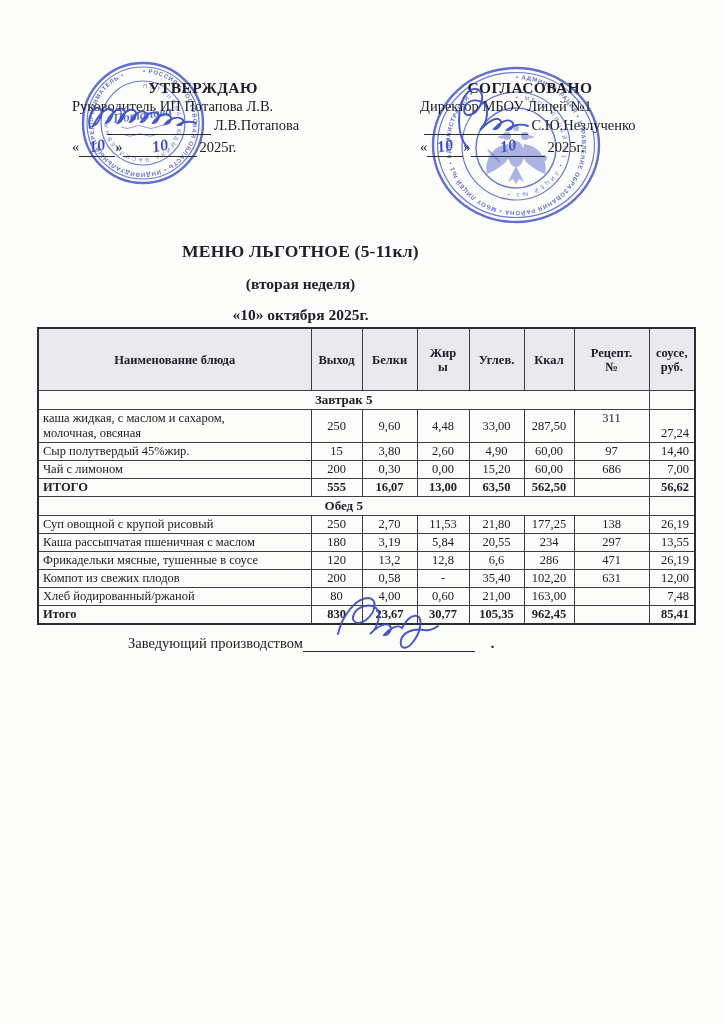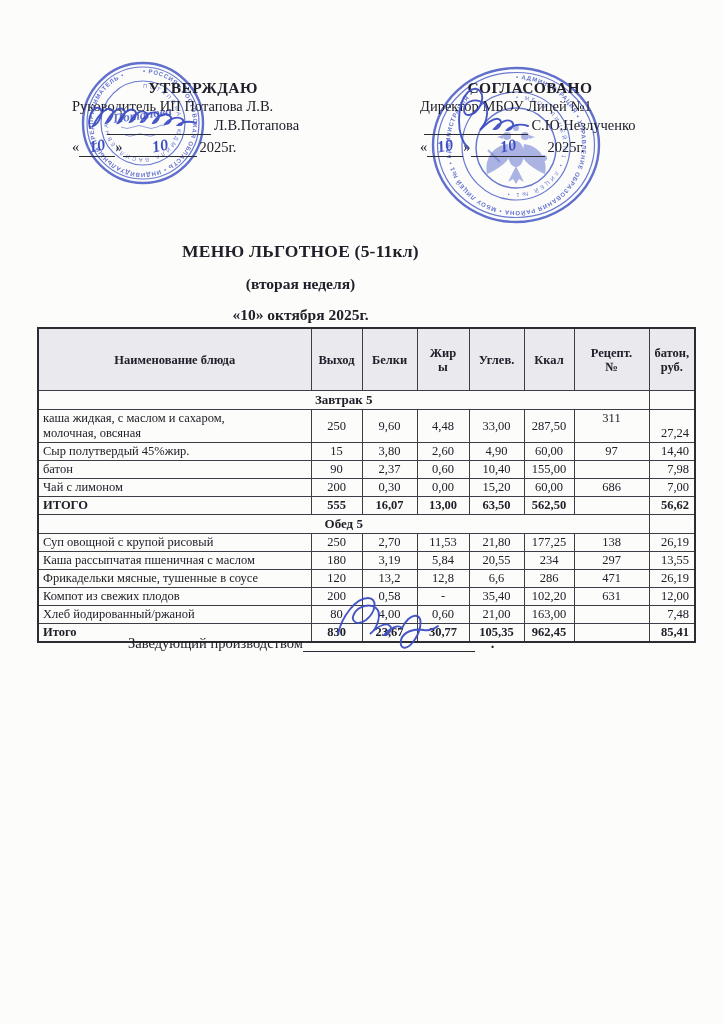--- a/index.html
+++ b/index.html
@@ -185,7 +185,7 @@
           <th>Ккал</th>
           <th>Рецепт.
 №</th>
-          <th>батон,
+          <th>соусе,
 руб.</th>
         </tr>
       </thead>

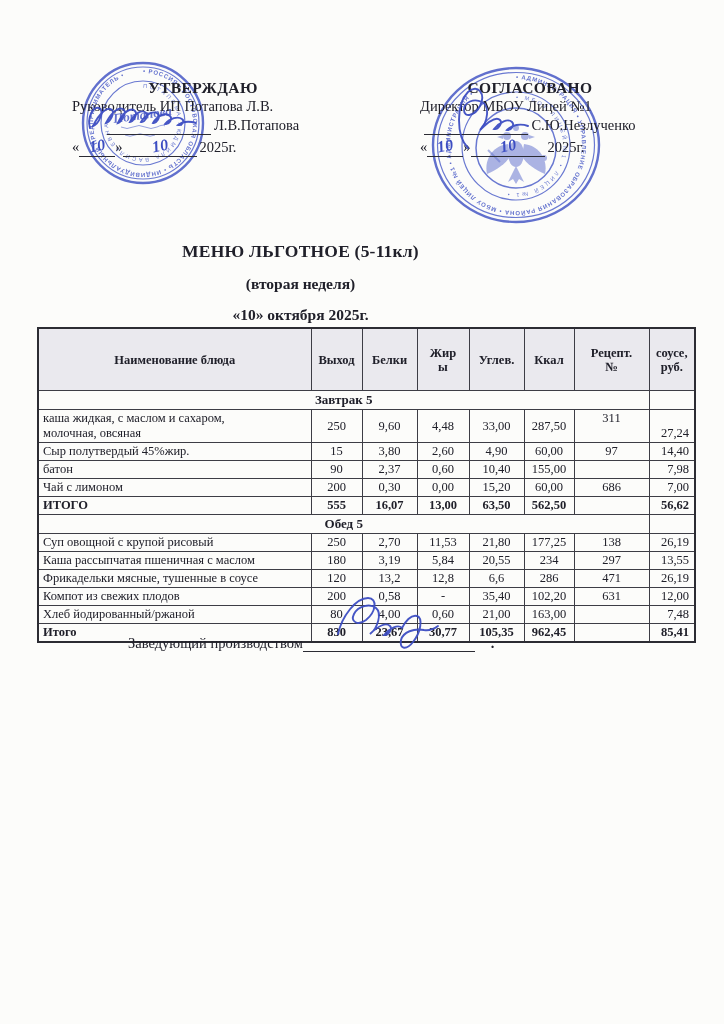--- a/index.html
+++ b/index.html
@@ -216,16 +216,6 @@
           <td class="num price">14,40</td>
         </tr>
         <tr>
-          <td class="name">батон</td>
-          <td class="num">90</td>
-          <td class="num">2,37</td>
-          <td class="num">0,60</td>
-          <td class="num">10,40</td>
-          <td class="num">155,00</td>
-          <td class="num recipe"></td>
-          <td class="num price">7,98</td>
-        </tr>
-        <tr>
           <td class="name">Чай с лимоном</td>
           <td class="num">200</td>
           <td class="num">0,30</td>

